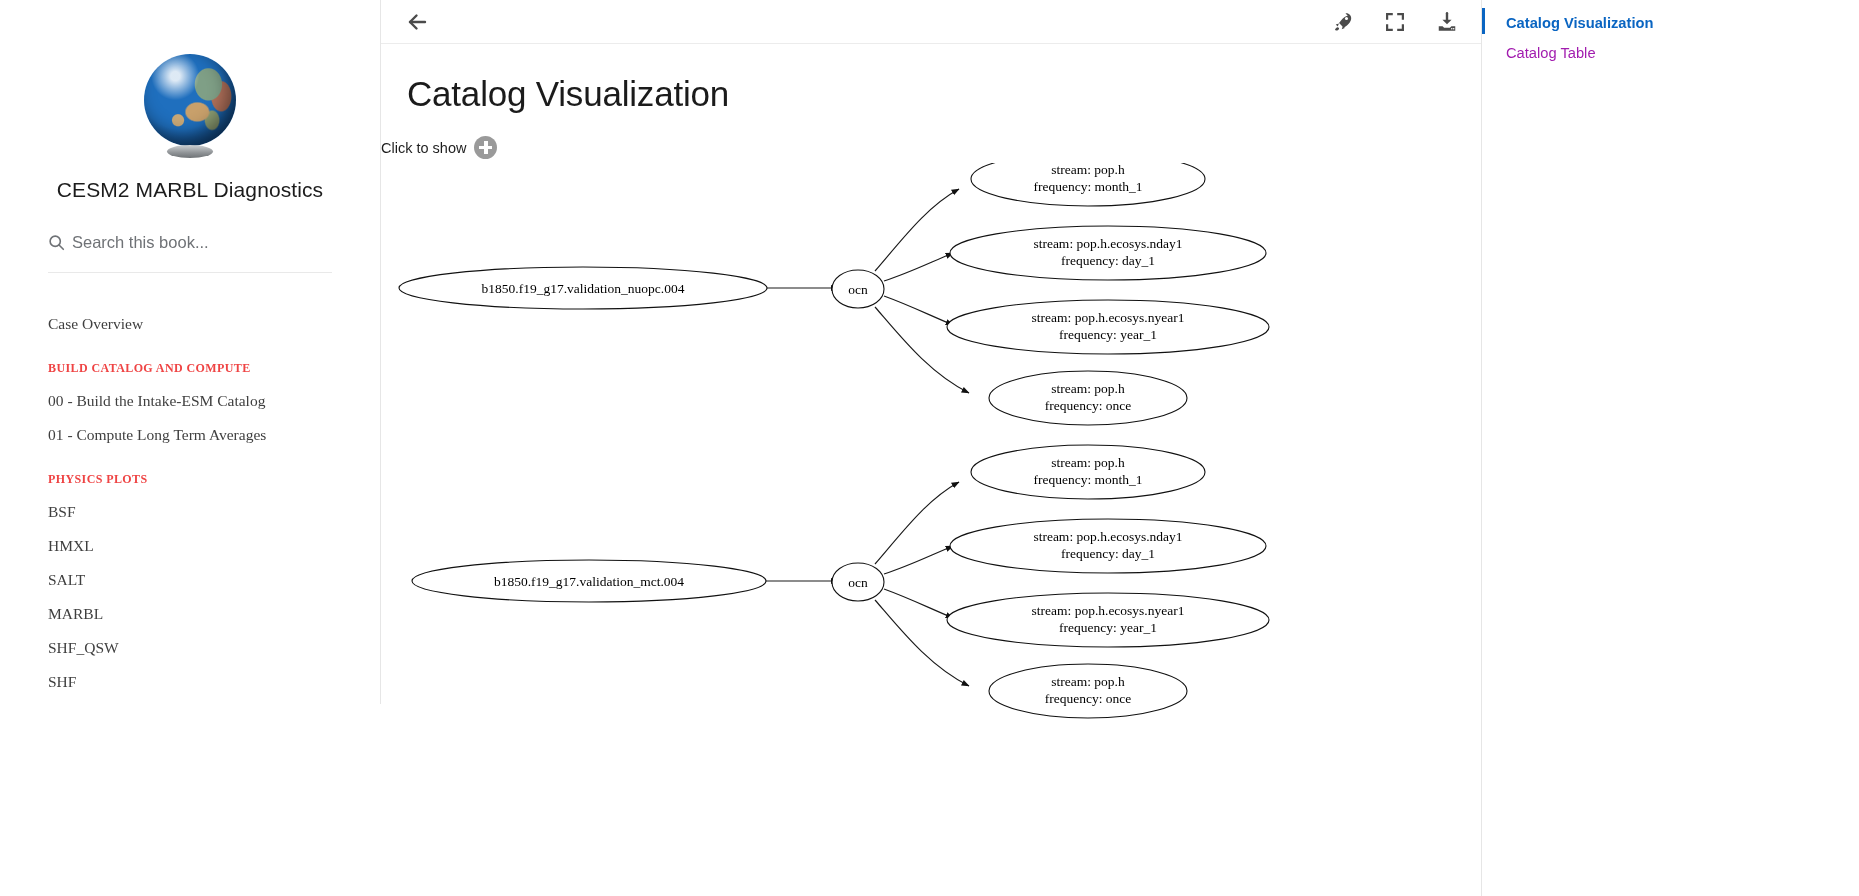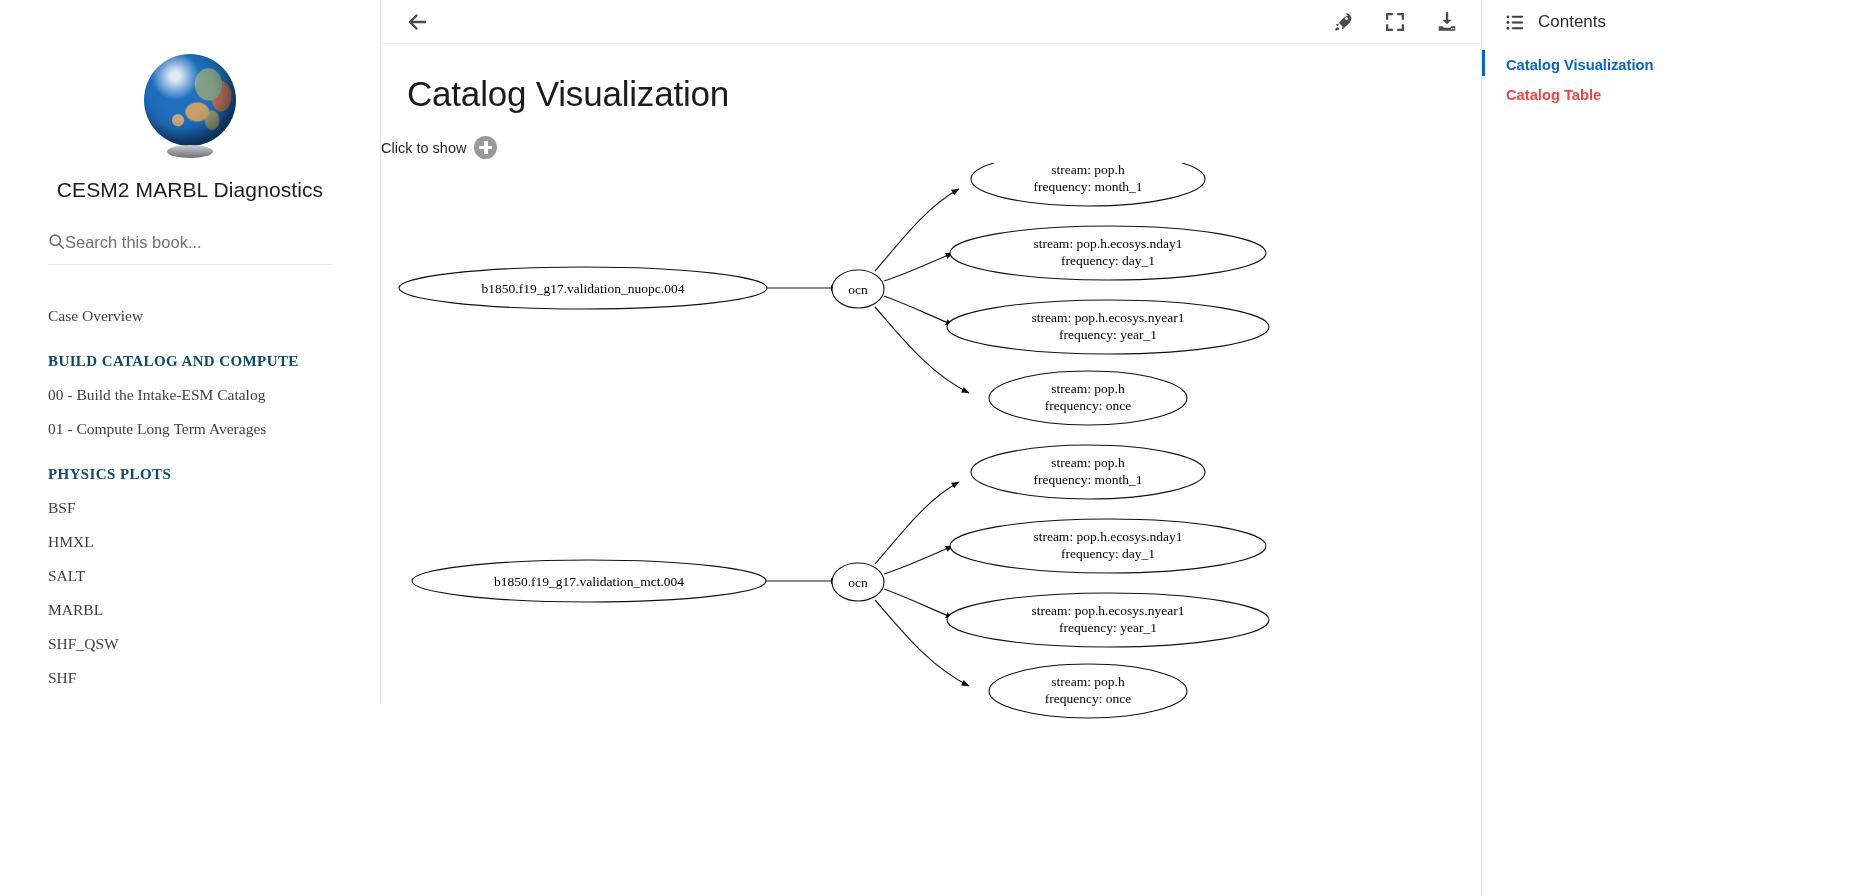--- a/index.html
+++ b/index.html
@@ -324,19 +324,6 @@
   </main>
 
   <aside class="toc">
-    <div class="toc-head">
-      <svg width="19" height="19" viewBox="0 0 20 20">
-        <g fill="#3c3c3c">
-          <circle cx="2" cy="4" r="1.5"></circle>
-            <rect x="6" y="3" width="12" height="2" rx="1"></rect>
-          <circle cx="2" cy="10" r="1.5"></circle>
-            <rect x="6" y="9" width="12" height="2" rx="1"></rect>
-          <circle cx="2" cy="16" r="1.5"></circle>
-            <rect x="6" y="15" width="12" height="2" rx="1"></rect>
-        </g>
-      </svg>
-      <span>Contents</span>
-    </div>
 
     <div class="toc-list">
       <a class="toc-item active" href="#">Catalog Visualization</a>

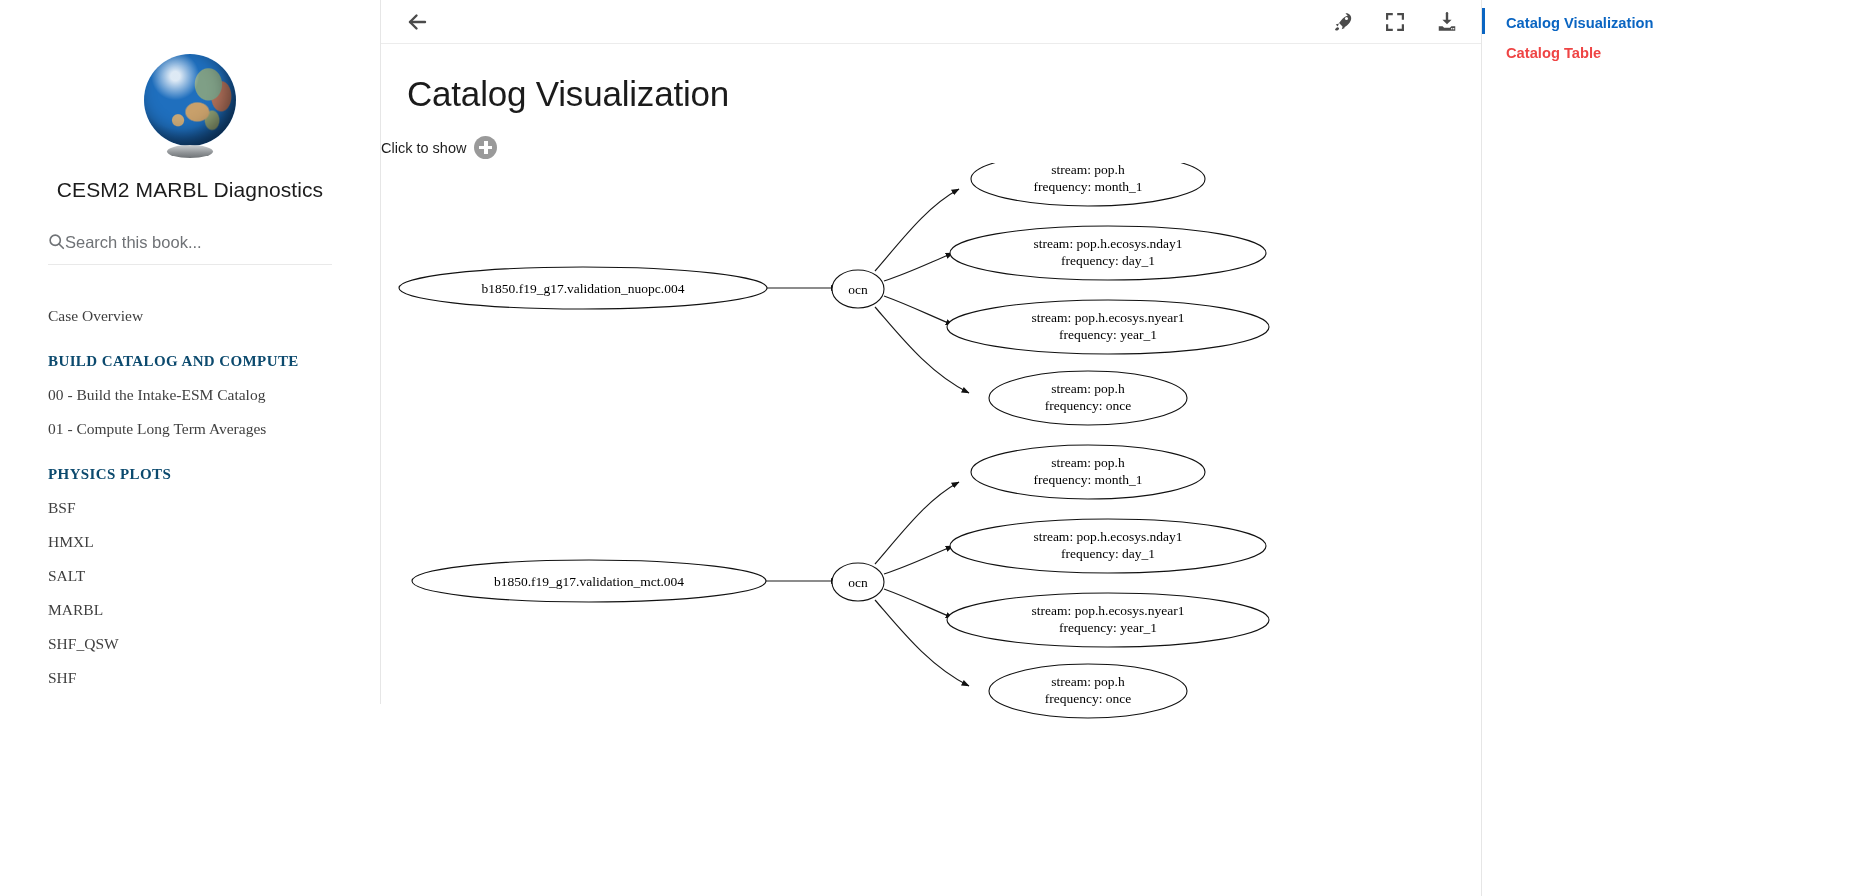--- a/index.html
+++ b/index.html
@@ -128,9 +128,8 @@
   .toc-list { padding-left: 24px; margin-top: 8px; }
   .toc-item {
     display: block; font-size: 14.7px; line-height: 20px;
-    padding: 5px 0 5px 0; color: #ef4444; text-decoration: none;
+    padding: 5px 0 5px 0; color: #a21caf; text-decoration: none;
     position: relative;
-    font-weight: bold;
   }
   .toc-item.active { color: #0a65c2; font-weight: bold; }
   .toc-item.active::before {

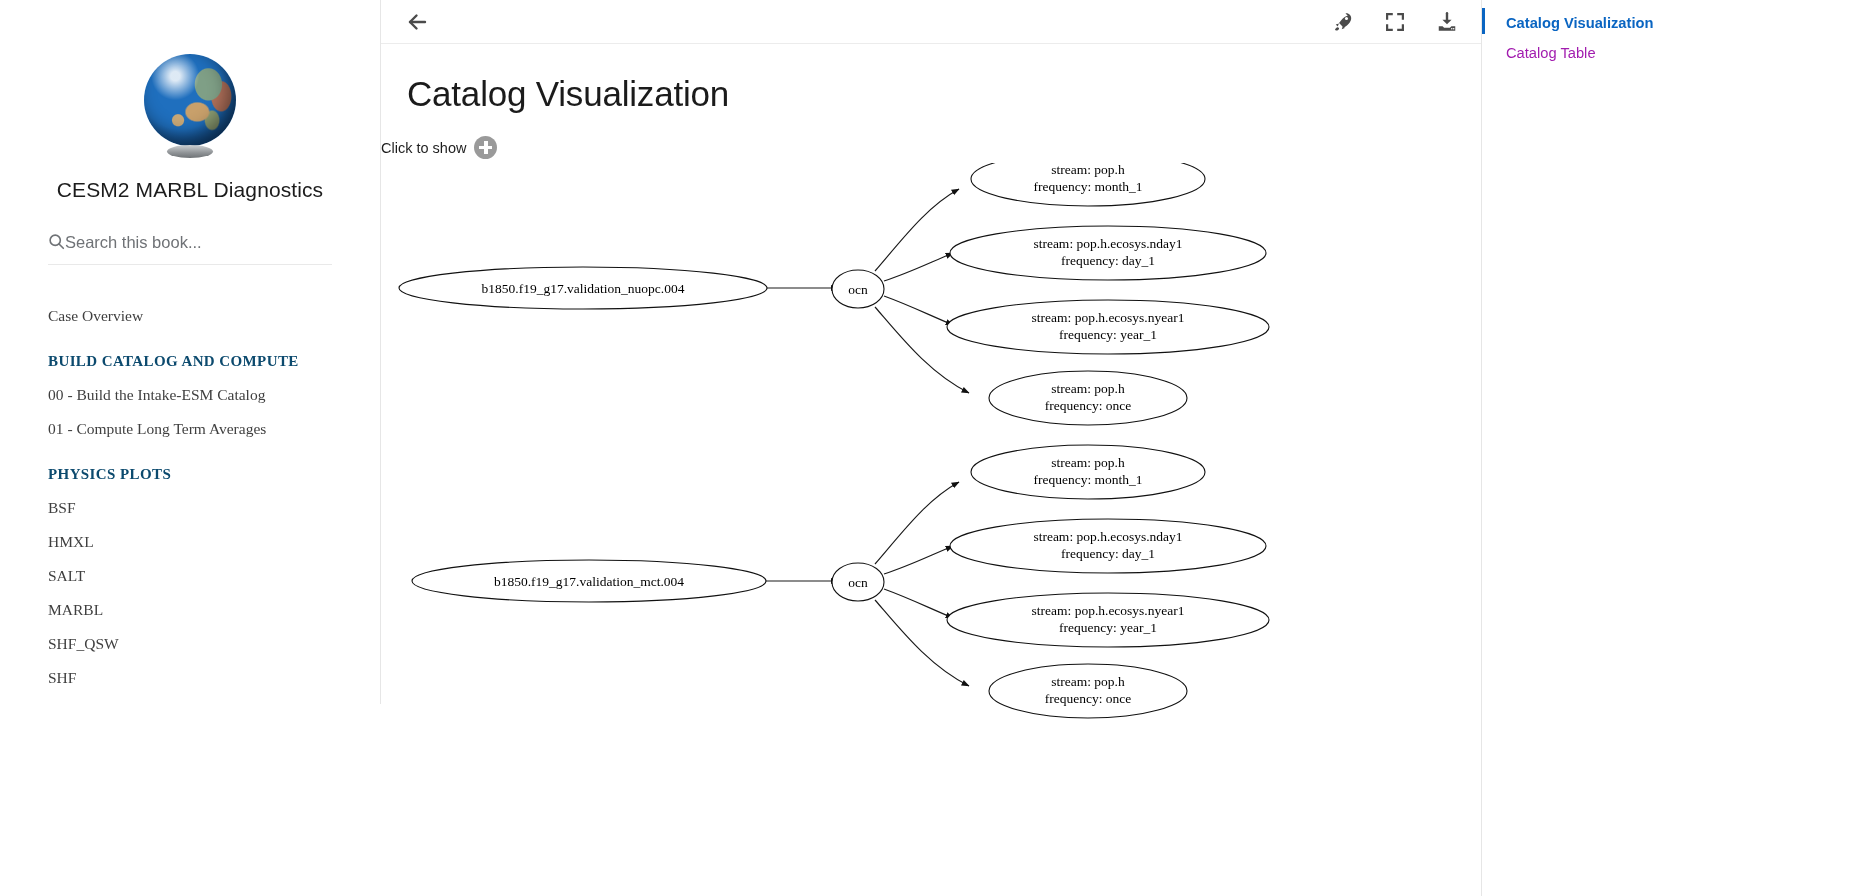--- a/index.html
+++ b/index.html
@@ -50,8 +50,8 @@
   }
   .search-row {
     margin: 30px 48px 0 48px;
-    display: flex; align-items: flex-start; gap: 0;
-    padding-bottom: 12px;
+    display: flex; align-items: center; gap: 7px;
+    padding-bottom: 20px;
     border-bottom: 1px solid #e9e9e9;
   }
   .search-row svg { flex: 0 0 17px; }

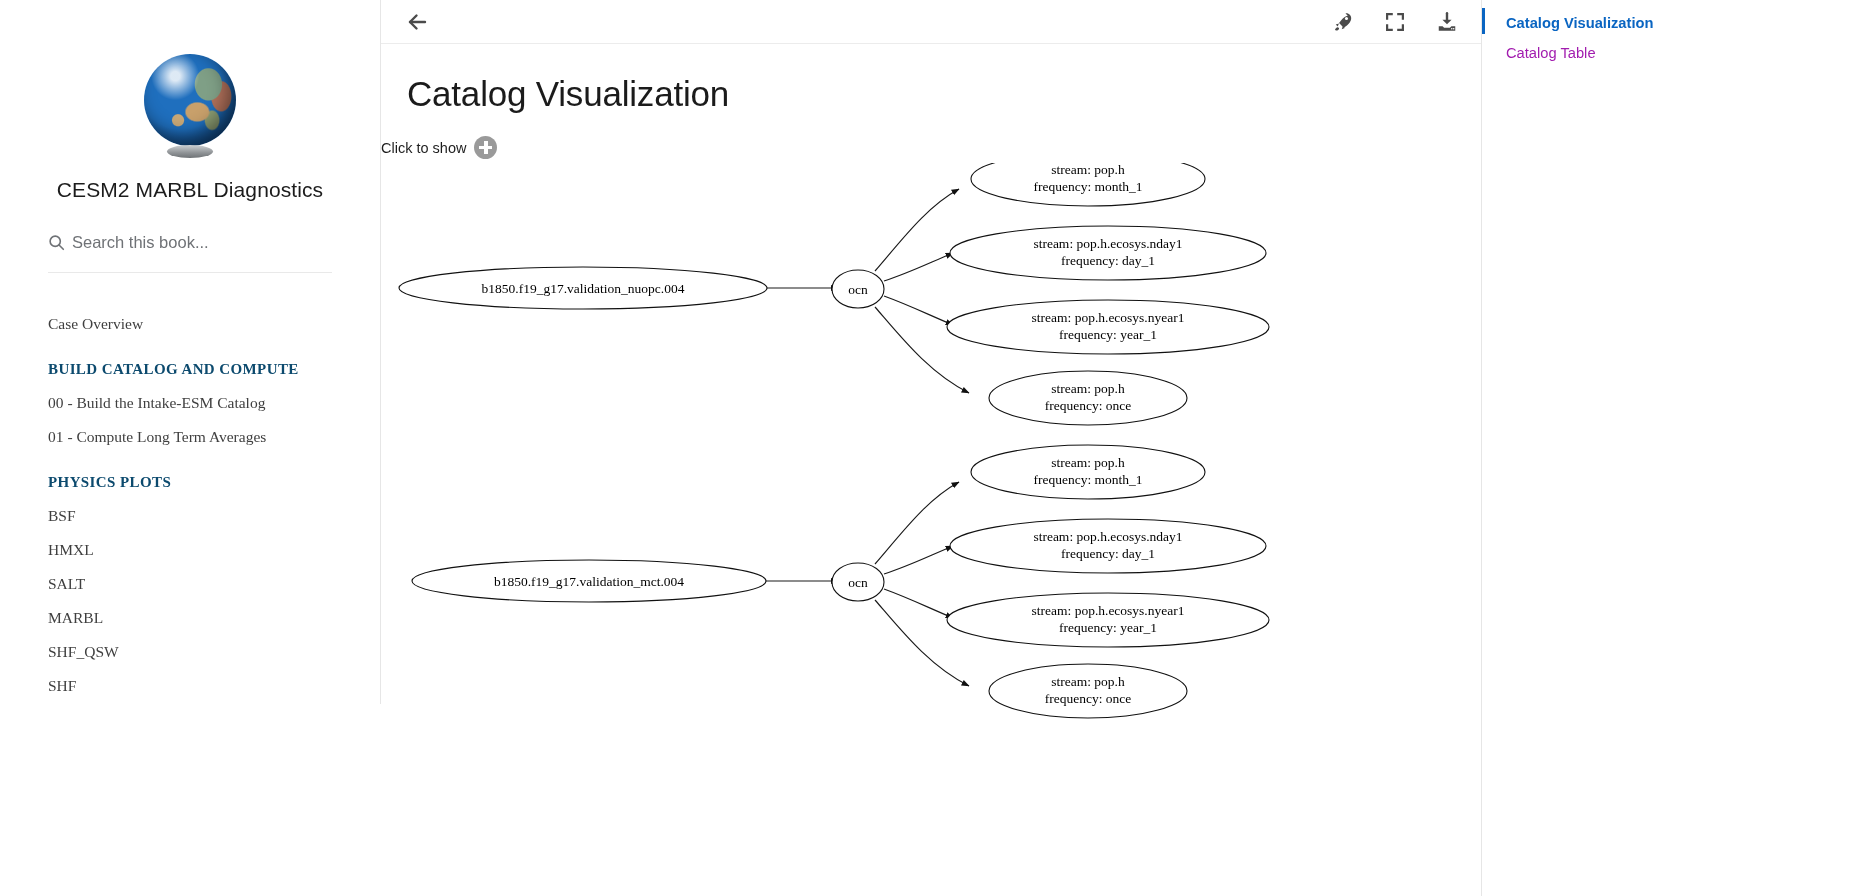--- a/index.html
+++ b/index.html
@@ -68,7 +68,7 @@
     padding: 8px 0; text-decoration: none; line-height: 18px;
   }
   .nav-caption {
-    font-size: 15px; font-weight: bold; color: #0c4a6e;
+    font-size: 12px; font-weight: bold; color: #ef4444;
     letter-spacing: .4px; padding: 20px 0 8px 0;
   }
 

